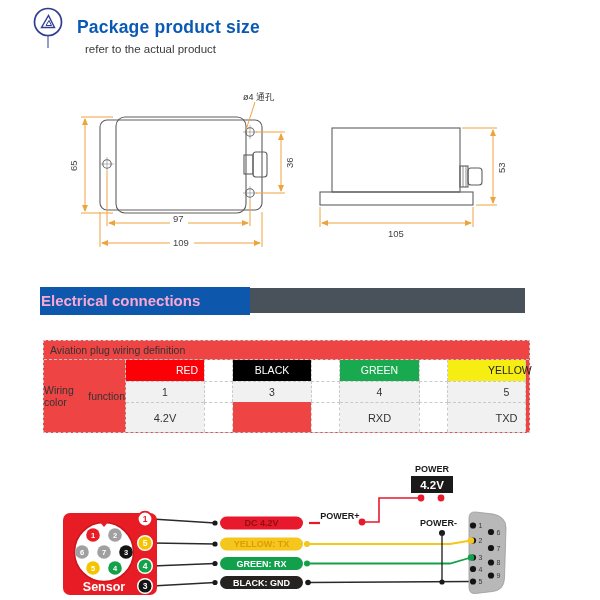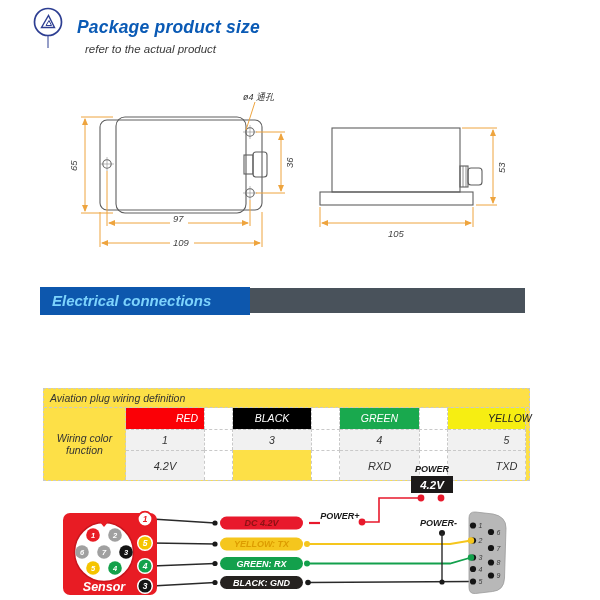--- a/index.html
+++ b/index.html
@@ -4,7 +4,7 @@
 <style>
   html,body{margin:0;padding:0;}
   body{width:600px;height:600px;background:#ffffff;font-family:"Liberation Sans",sans-serif;position:relative;overflow:hidden;}
-  .page{position:absolute;inset:0;background:#fff;font-style:italic;}
+  .page{position:absolute;inset:0;background:#fff;}
 
   
   .hdr{position:absolute;left:31px;top:5px;display:flex;align-items:center;gap:10px;}

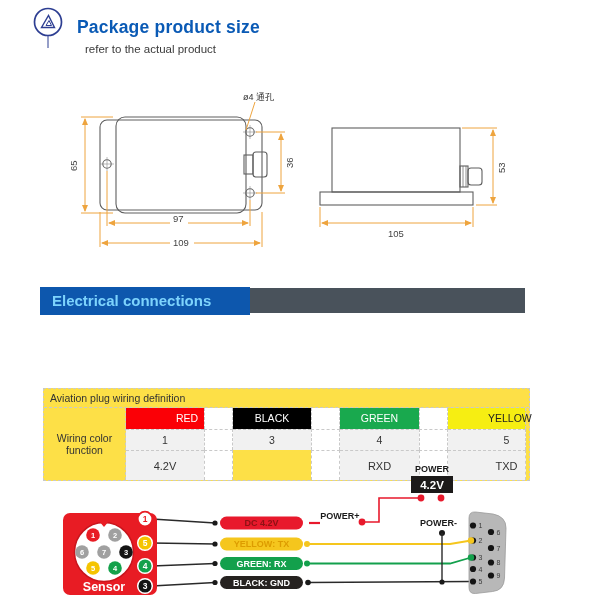--- a/index.html
+++ b/index.html
@@ -23,7 +23,7 @@
 
   
   .secbar{position:absolute;left:40px;top:287px;display:flex;align-items:flex-start;}
-  .secbar .blue{width:210px;height:28px;background:#0d57ad;color:#7dd3fc;font-size:15px;font-weight:bold;line-height:28px;padding-left:12px;box-sizing:border-box;}
+  .secbar .blue{width:210px;height:28px;background:#0d57ad;color:#f9a8d4;font-size:15px;font-weight:bold;line-height:28px;padding-left:1px;box-sizing:border-box;}
   .secbar .gray{width:275px;height:25px;background:#49525b;margin-top:1px;}
 
   

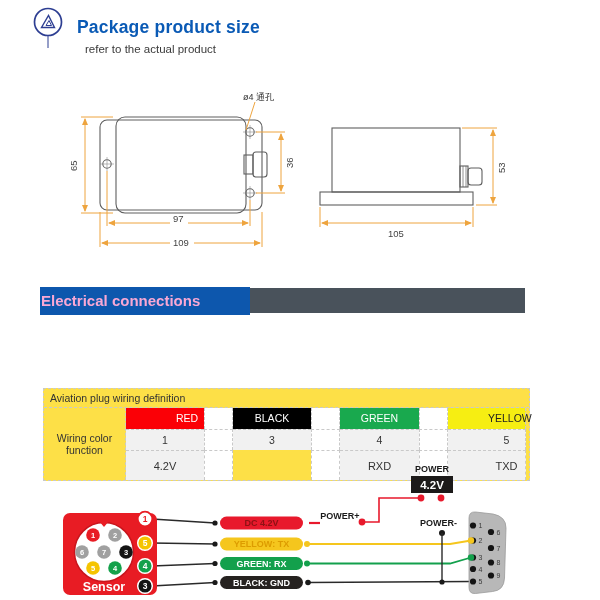--- a/index.html
+++ b/index.html
@@ -27,7 +27,7 @@
   .secbar .gray{width:275px;height:25px;background:#49525b;margin-top:1px;}
 
   
-  .wtable{position:absolute;left:43px;top:340px;width:487px;border:1px dashed #c9c9c9;box-sizing:border-box;background:#fde047;margin-top:48px;}
+  .wtable{position:absolute;left:43px;top:340px;width:487px;border:1px dashed #c9c9c9;box-sizing:border-box;background:#ef4444;}
   .wtable .ttl{height:18px;line-height:18px;font-size:10.5px;color:#333;padding-left:6px;border-bottom:1px dashed #c9c9c9;}
   .tgrid{display:grid;grid-template-columns:82px 78px 29px 78px 29px 79px 29px 78px;grid-template-rows:21px 21px 30px;}
   .lblcell{grid-row:1/4;display:flex;flex-direction:column;align-items:center;justify-content:center;font-size:10.5px;color:#333;border-right:1px dashed #c9c9c9;}

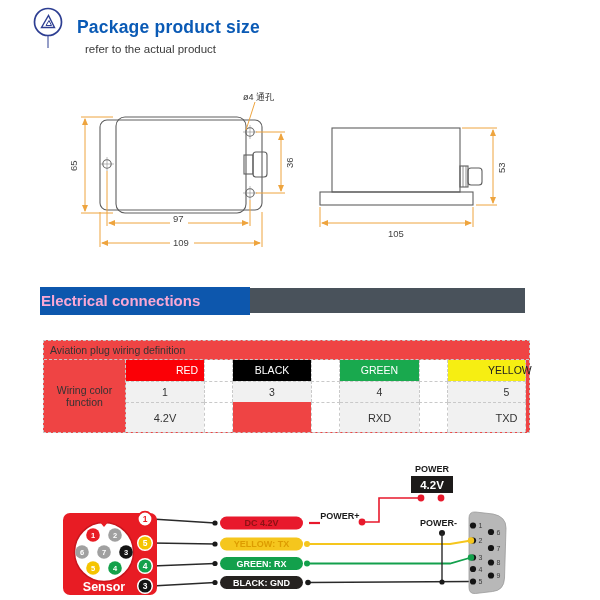--- a/index.html
+++ b/index.html
@@ -30,7 +30,7 @@
   .wtable{position:absolute;left:43px;top:340px;width:487px;border:1px dashed #c9c9c9;box-sizing:border-box;background:#ef4444;}
   .wtable .ttl{height:18px;line-height:18px;font-size:10.5px;color:#333;padding-left:6px;border-bottom:1px dashed #c9c9c9;}
   .tgrid{display:grid;grid-template-columns:82px 78px 29px 78px 29px 79px 29px 78px;grid-template-rows:21px 21px 30px;}
-  .lblcell{grid-row:1/4;display:flex;flex-direction:column;align-items:center;justify-content:center;font-size:10.5px;color:#333;border-right:1px dashed #c9c9c9;}
+  .lblcell{grid-row:1/4;display:flex;flex-direction:row;align-items:center;justify-content:center;font-size:10.5px;color:#333;border-right:1px dashed #c9c9c9;}
   .cell{font-size:10.5px;text-align:center;line-height:21px;}
   .colorcell{font-weight:normal;}
   .pincell{background:#f1f1f1;color:#333;border-top:1px dashed #c9c9c9;}

